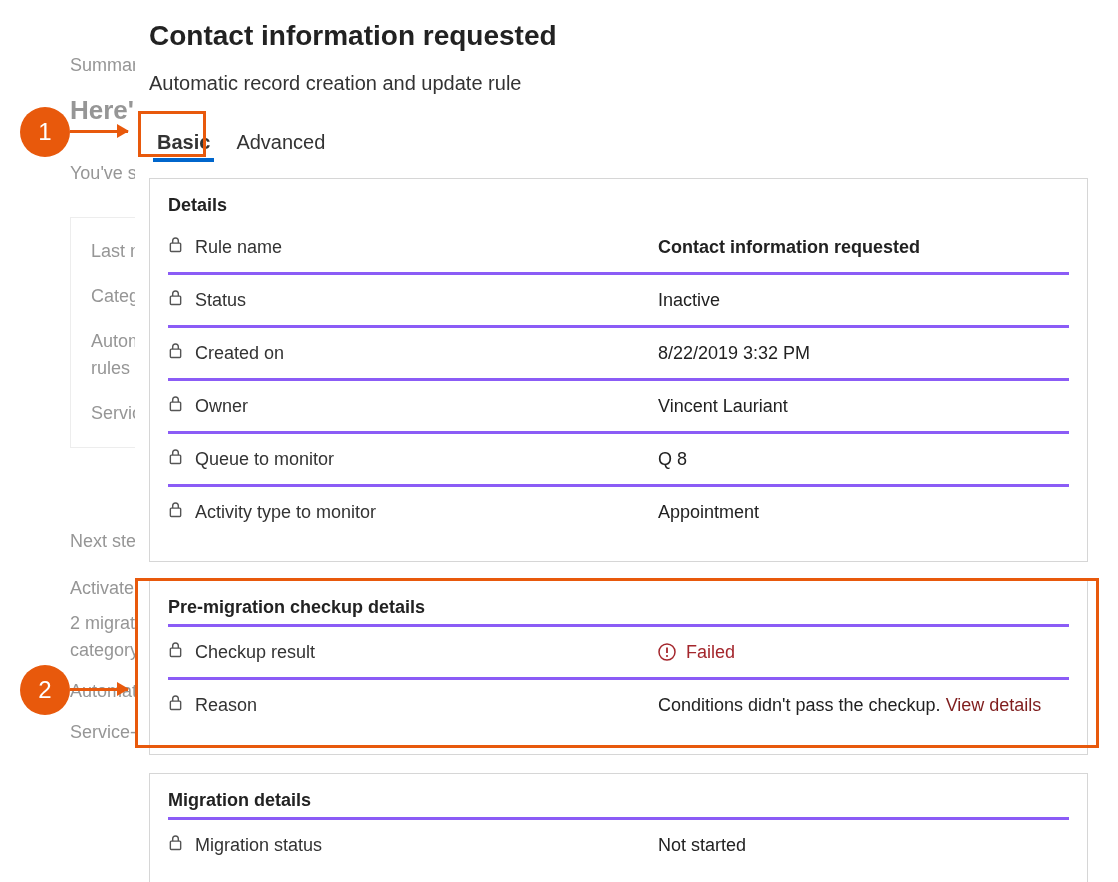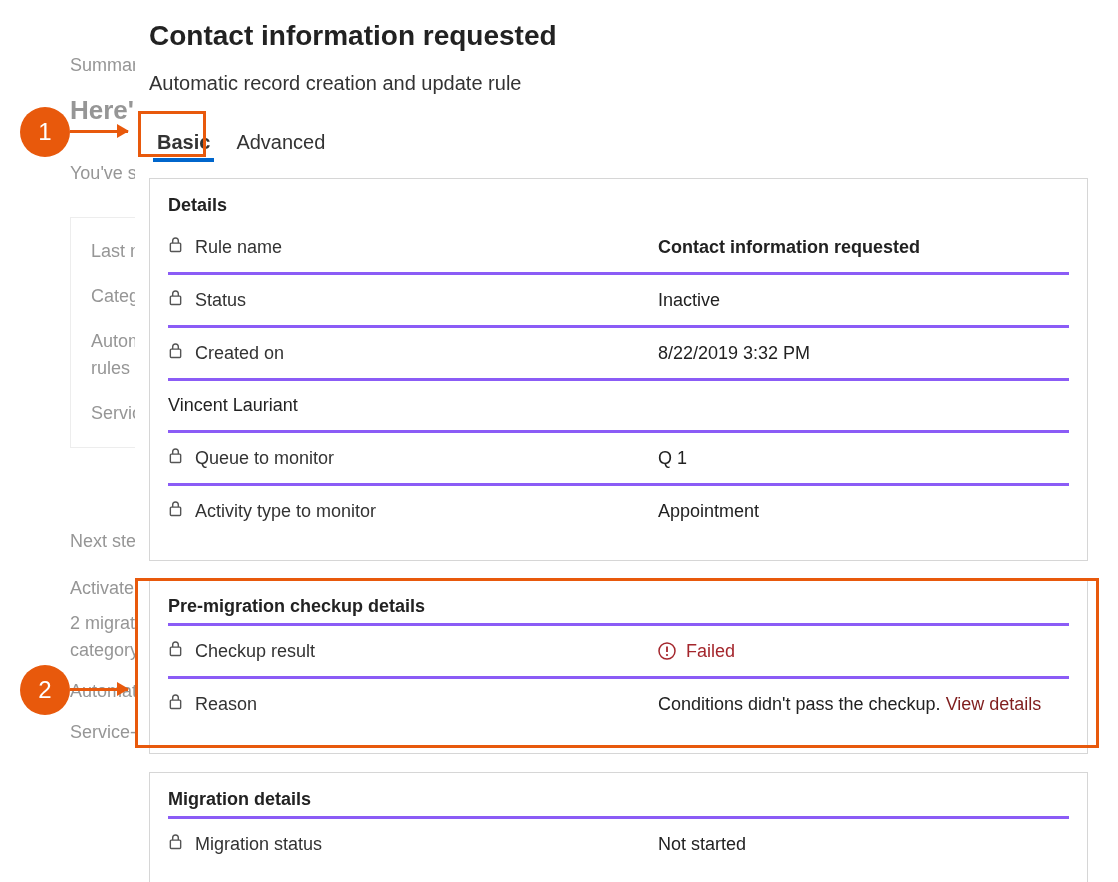--- a/index.html
+++ b/index.html
@@ -283,6 +283,13 @@
           <div class="value-col">8/22/2019 3:32 PM</div>
         </div>
         <div class="row">
+          <div class="label-col">
+            <span class="lock-icon"><svg viewBox="0 0 16 18">
+                <rect x="2.5" y="7.5" width="11" height="9" rx="1"></rect>
+                <path d="M5 7.5 V5 a3 3 0 0 1 6 0 V7.5"></path>
+              </svg></span>
+            <span>Owner</span>
+          </div>
           <div class="value-col">Vincent Lauriant</div>
         </div>
         <div class="row">

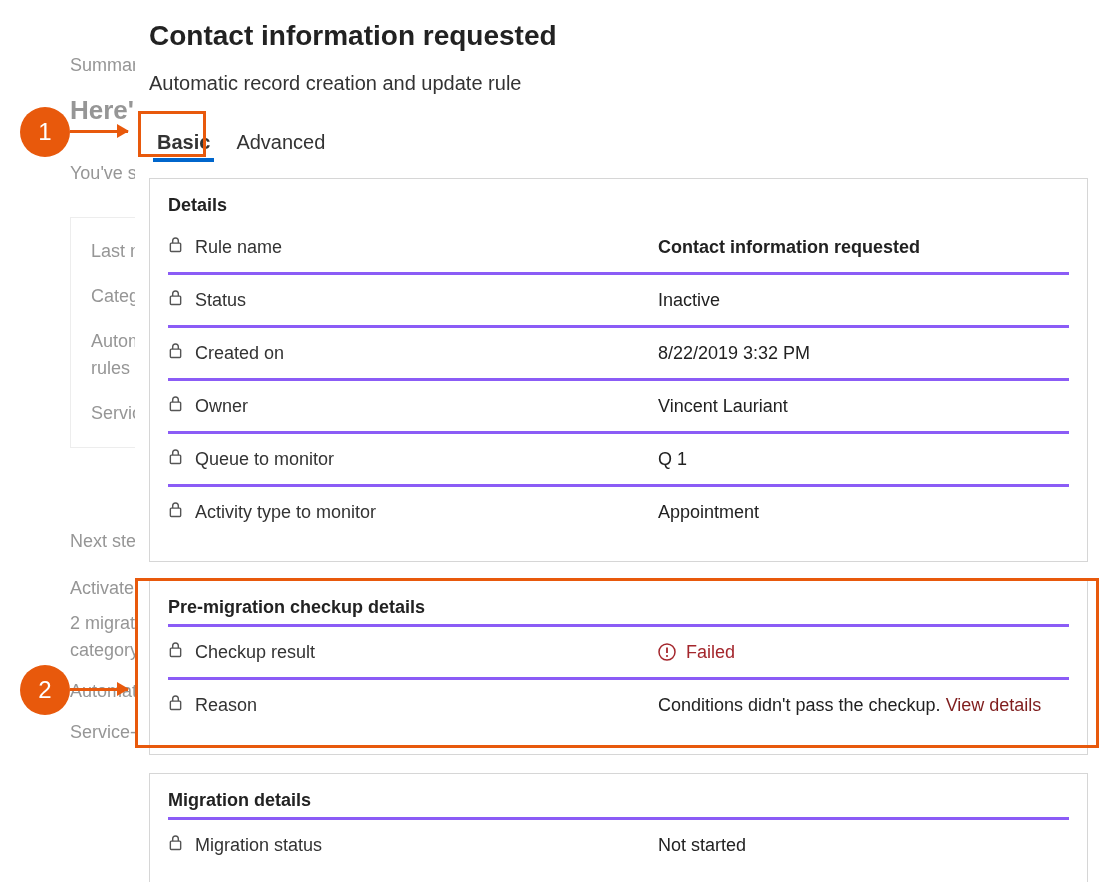--- a/index.html
+++ b/index.html
@@ -300,7 +300,7 @@
               </svg></span>
             <span>Queue to monitor</span>
           </div>
-          <div class="value-col">Q 1</div>
+          <div class="value-col">Q 8</div>
         </div>
         <div class="row">
           <div class="label-col">

